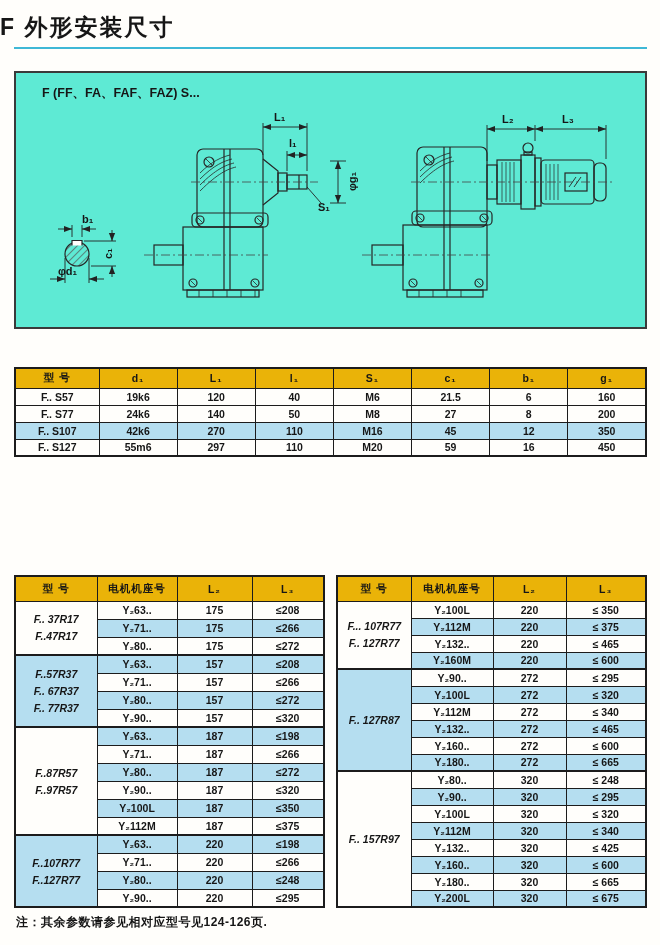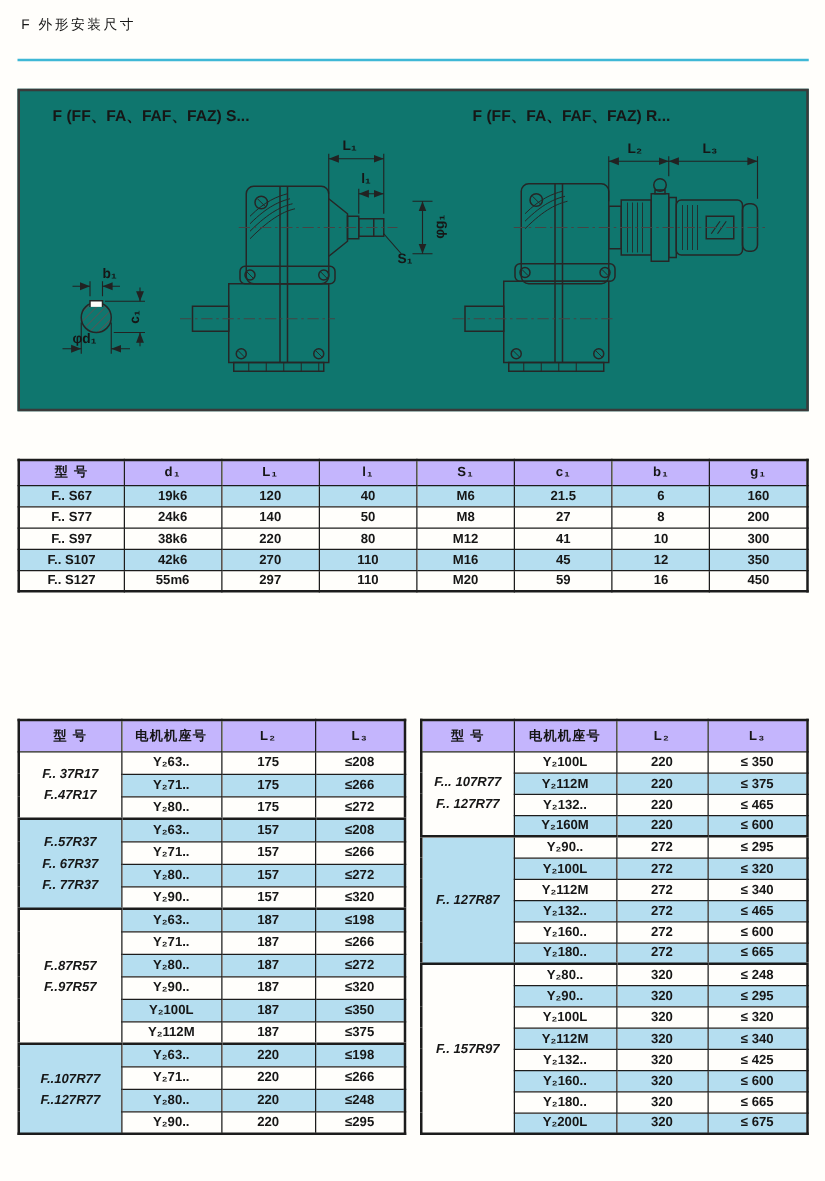--- a/index.html
+++ b/index.html
@@ -6,7 +6,7 @@
   html,body{width:660px;background:#fffefb;font-family:"Liberation Sans","DejaVu Sans",sans-serif;color:#161616}
   .page{position:relative;width:660px;height:945px;background:#fffefb;overflow:hidden}
 
-  .page-title{position:absolute;left:17px;top:12px;font-size:11px;font-weight:normal;letter-spacing:2px}
+  .page-title{position:absolute;left:0;top:12px;font-size:23px;font-weight:bold;letter-spacing:2px}
   .title-rule{position:absolute;left:14px;top:47px;width:633px;height:2px;background:#3fb8d6}
 
   .drawing-box{position:absolute;left:14px;top:71px;width:633px;height:258px;border:2px solid #3a3a3a;background:#0f766e}

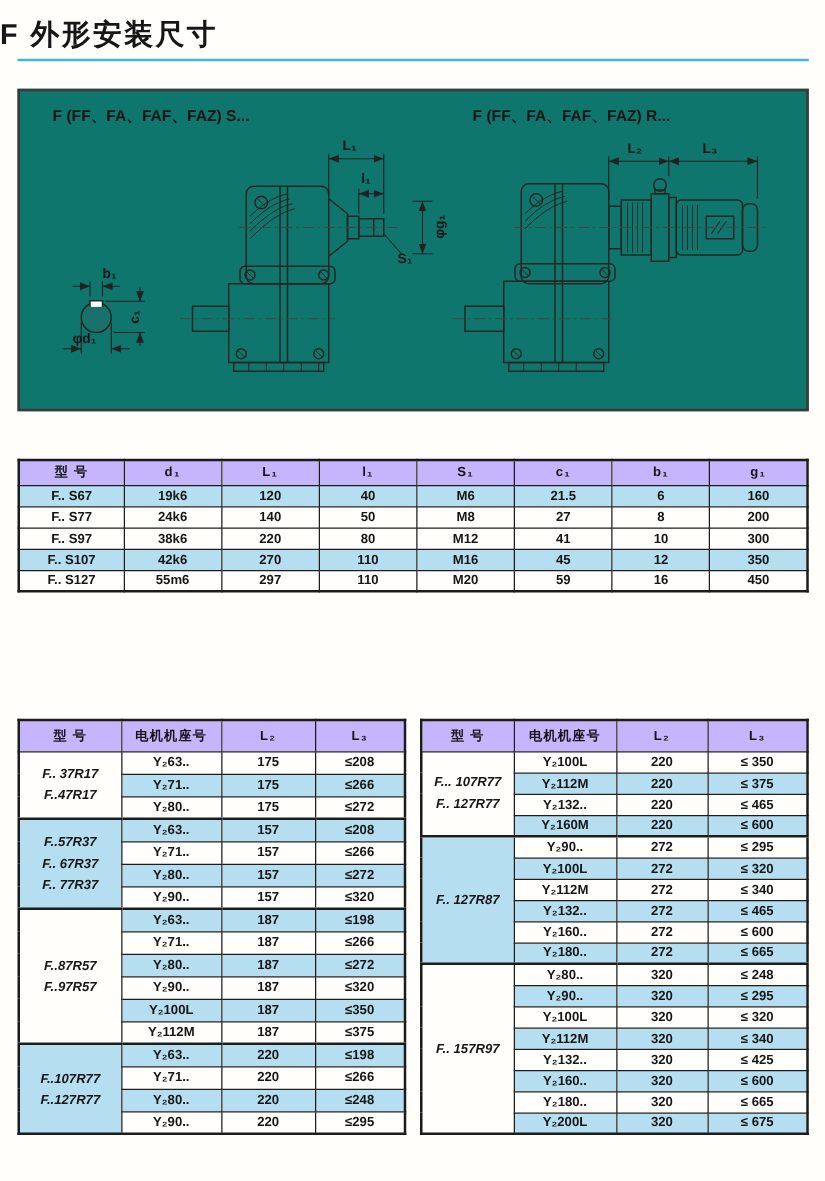--- a/index.html
+++ b/index.html
@@ -9,7 +9,7 @@
   .page-title{position:absolute;left:0;top:12px;font-size:23px;font-weight:bold;letter-spacing:2px}
   .title-rule{position:absolute;left:14px;top:47px;width:633px;height:2px;background:#3fb8d6}
 
-  .drawing-box{position:absolute;left:14px;top:71px;width:633px;height:258px;border:2px solid #3a3a3a;background:#0f766e}
+  .drawing-box{position:absolute;left:14px;top:71px;width:633px;height:258px;border:2px solid #3a3a3a;background:#5eead4}
   .drawing-box svg{position:absolute;left:0;top:0}
   .caption{position:absolute;font-size:12.5px;font-weight:bold;white-space:nowrap}
   .cap-s{left:26px;top:12px}

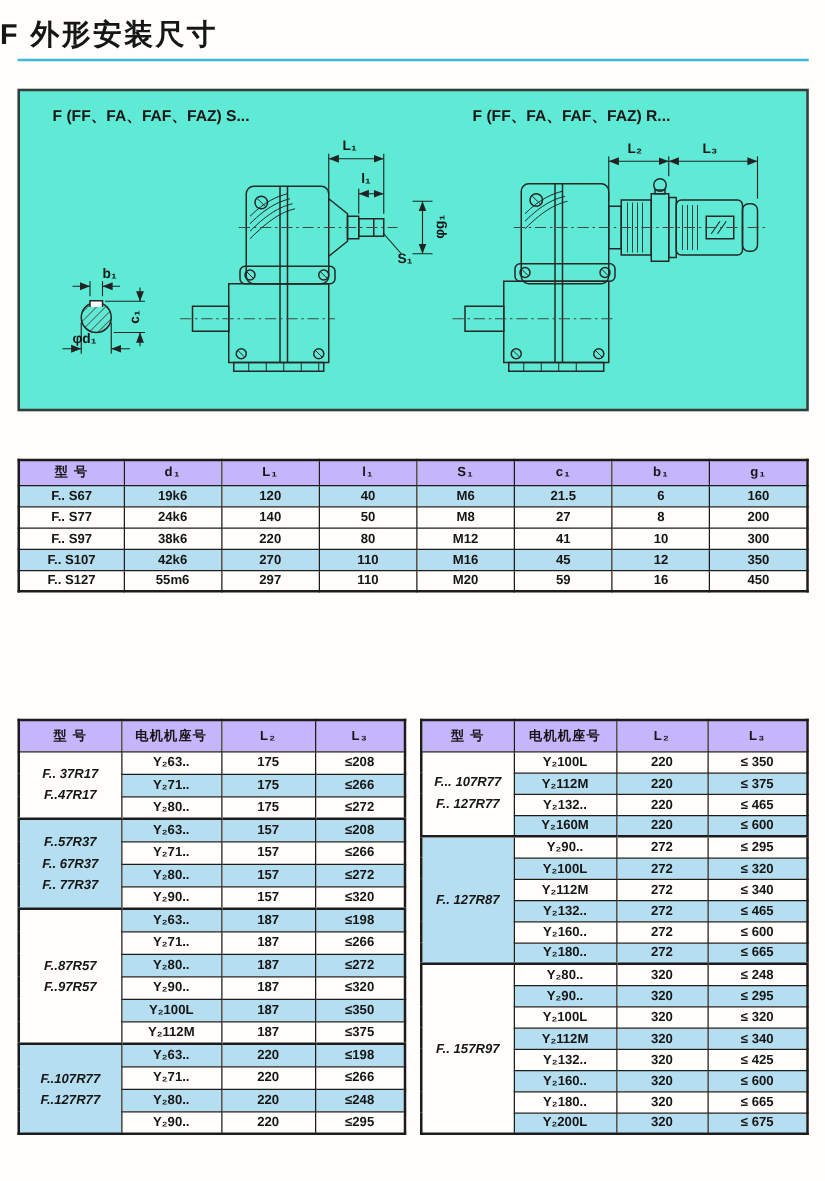--- a/index.html
+++ b/index.html
@@ -197,7 +197,6 @@
     </svg>
 
     <div class="caption cap-s">F (FF、FA、FAF、FAZ) S...</div>
-    <div class="caption cap-r">F (FF、FA、FAF、FAZ) R...</div>
 
     <span class="dim" style="left:258px;top:38px">L₁</span>
     <span class="dim" style="left:273px;top:64px">l₁</span>

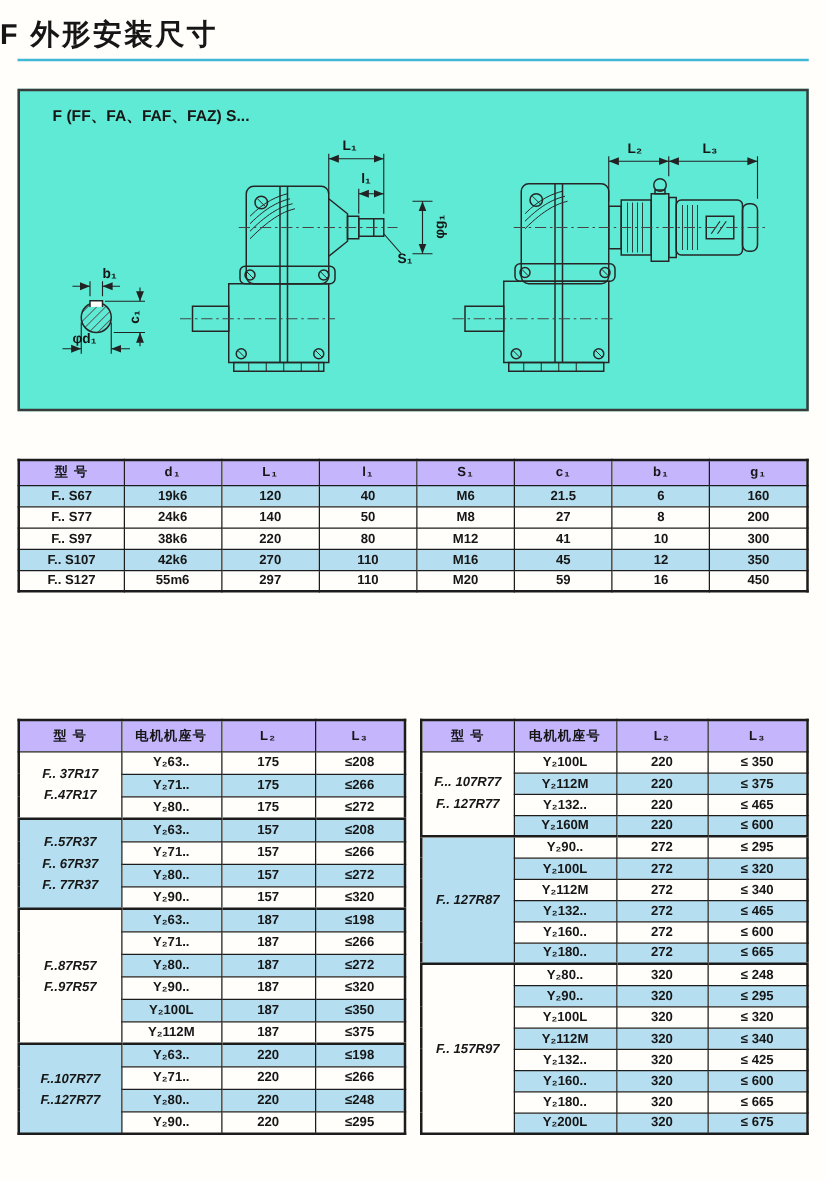--- a/index.html
+++ b/index.html
@@ -21,7 +21,7 @@
   th,td{border:1px solid #1c1c1c;font-size:10.5px;font-weight:bold;text-align:center;vertical-align:middle;padding:0;overflow:hidden}
   .blue{background:#b5def0}
   .white{background:#fffefb}
-  thead th{background:#c4b5fd;letter-spacing:1px}
+  thead th{background:#eab308;letter-spacing:1px}
 
   .main-table{position:absolute;left:14px;top:367px;width:633px;border:2px solid #1c1c1c}
   .main-table th{height:20px}

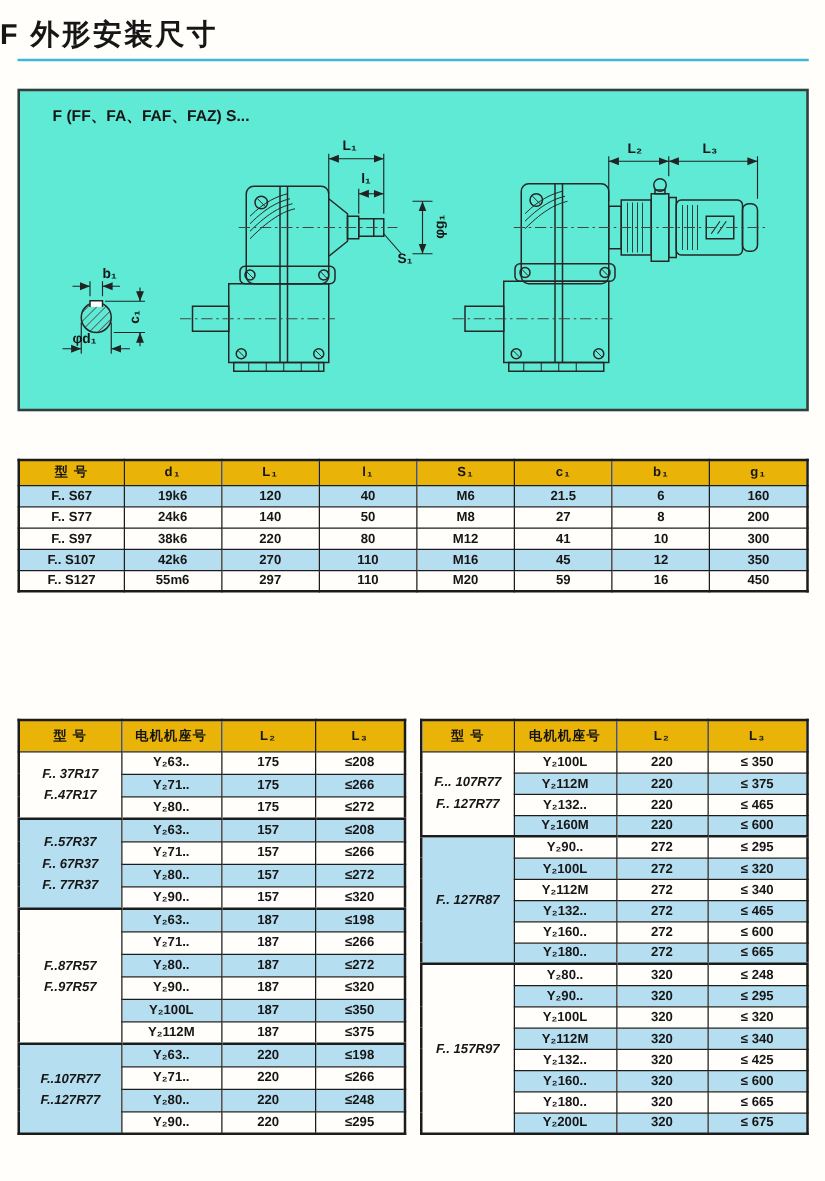--- a/index.html
+++ b/index.html
@@ -233,6 +233,16 @@
       </tr>
     </thead>
     <tbody>
+        <tr class="white">
+          <td>F.. S57</td>
+          <td>19k6</td>
+          <td>120</td>
+          <td>40</td>
+          <td>M6</td>
+          <td>21.5</td>
+          <td>6</td>
+          <td>160</td>
+        </tr>
         <tr class="blue">
           <td>F.. S67</td>
           <td>19k6</td>

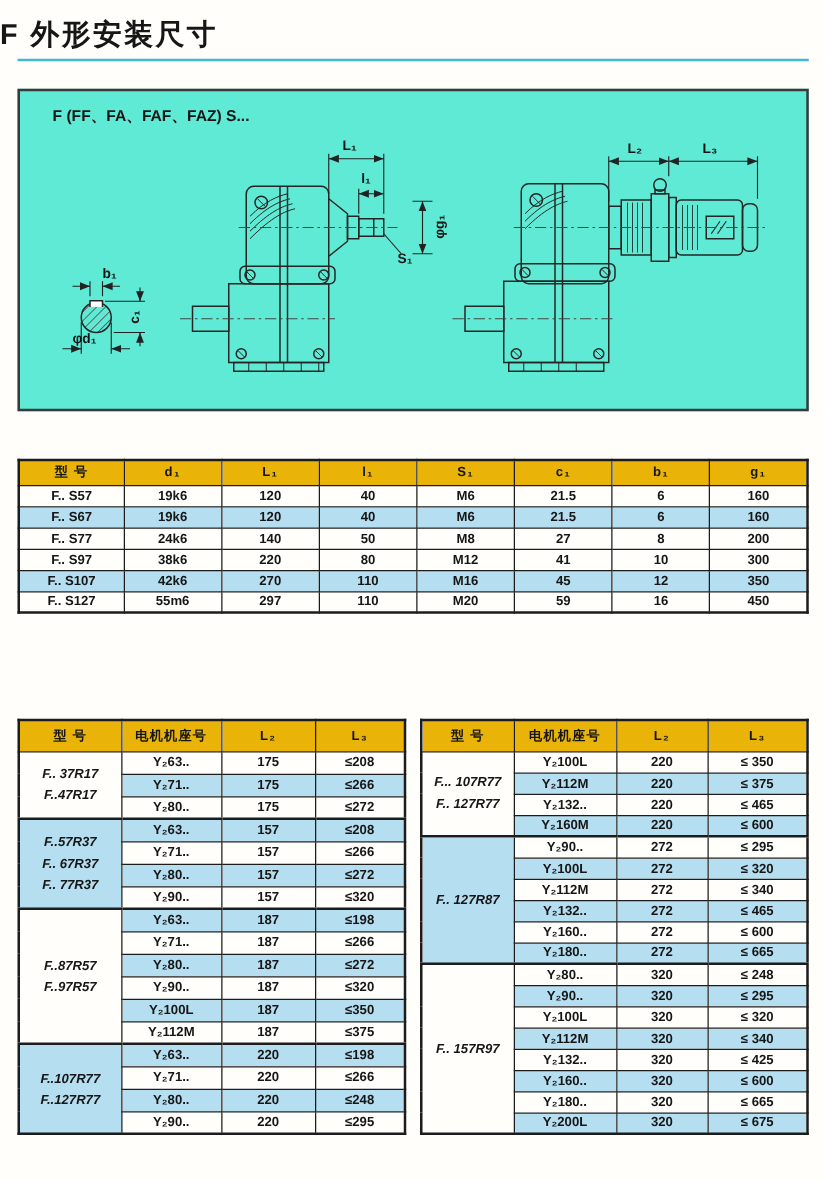--- a/index.html
+++ b/index.html
@@ -243,16 +243,6 @@
           <td>6</td>
           <td>160</td>
         </tr>
-        <tr class="blue">
-          <td>F.. S67</td>
-          <td>19k6</td>
-          <td>120</td>
-          <td>40</td>
-          <td>M6</td>
-          <td>21.5</td>
-          <td>6</td>
-          <td>160</td>
-        </tr>
         <tr class="white">
           <td>F.. S77</td>
           <td>24k6</td>

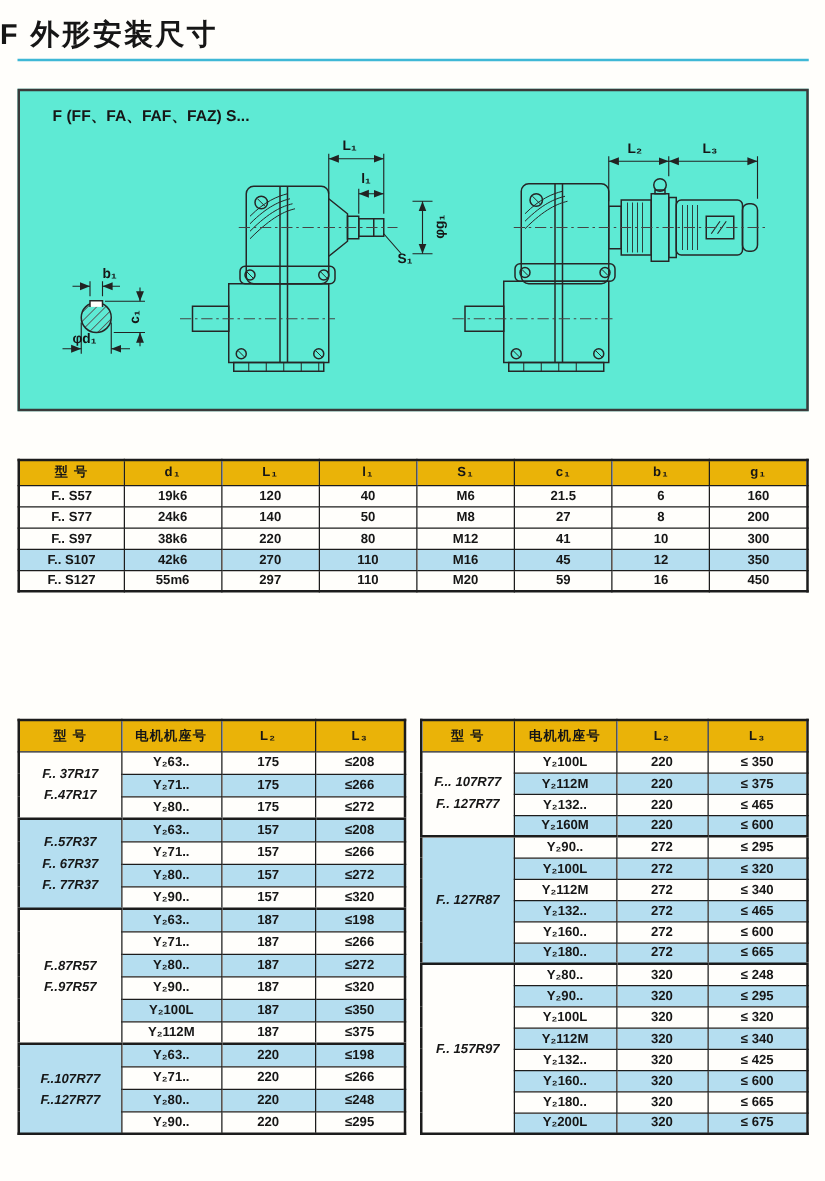--- a/index.html
+++ b/index.html
@@ -253,16 +253,6 @@
           <td>8</td>
           <td>200</td>
         </tr>
-        <tr class="white">
-          <td>F.. S97</td>
-          <td>38k6</td>
-          <td>220</td>
-          <td>80</td>
-          <td>M12</td>
-          <td>41</td>
-          <td>10</td>
-          <td>300</td>
-        </tr>
         <tr class="blue">
           <td>F.. S107</td>
           <td>42k6</td>

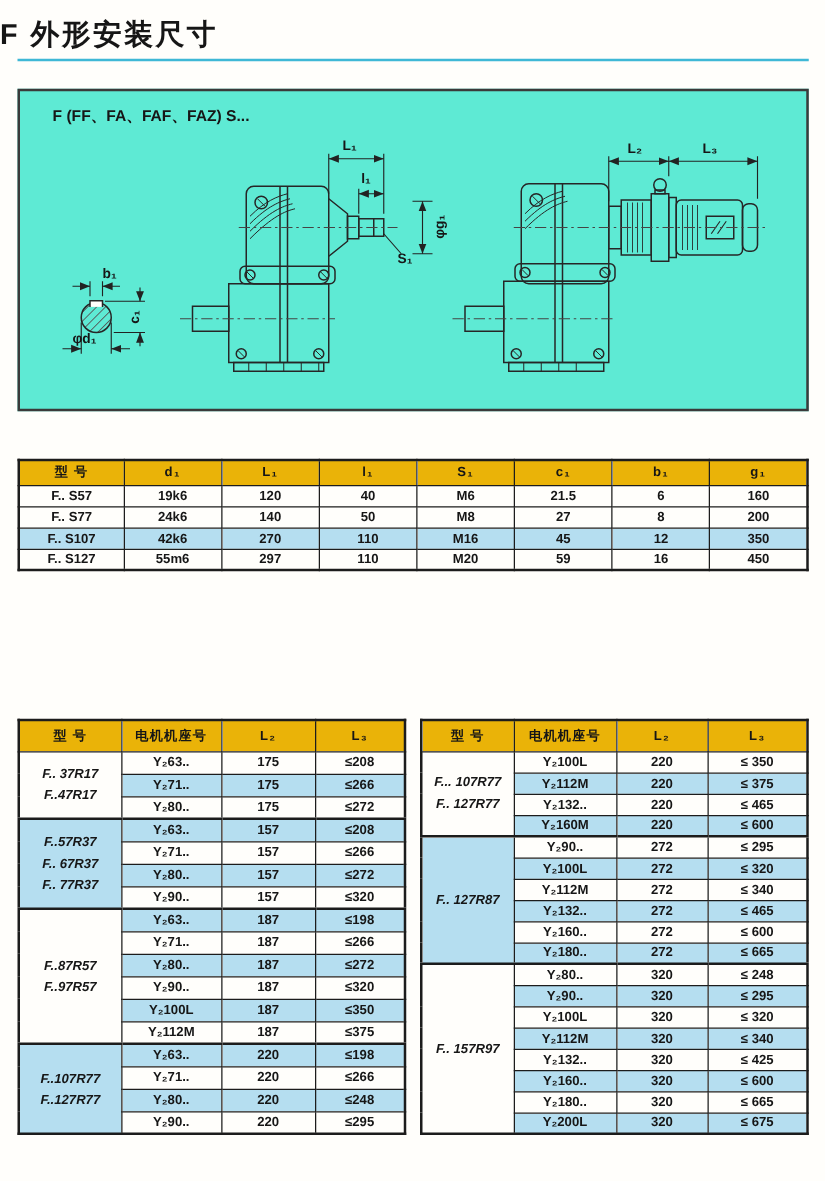--- a/index.html
+++ b/index.html
@@ -516,6 +516,7 @@
       </tbody>
   </table>
 
+  <div class="note">注：其余参数请参见相对应型号见124-126页.</div>
 </div>
 
 </body></html>

